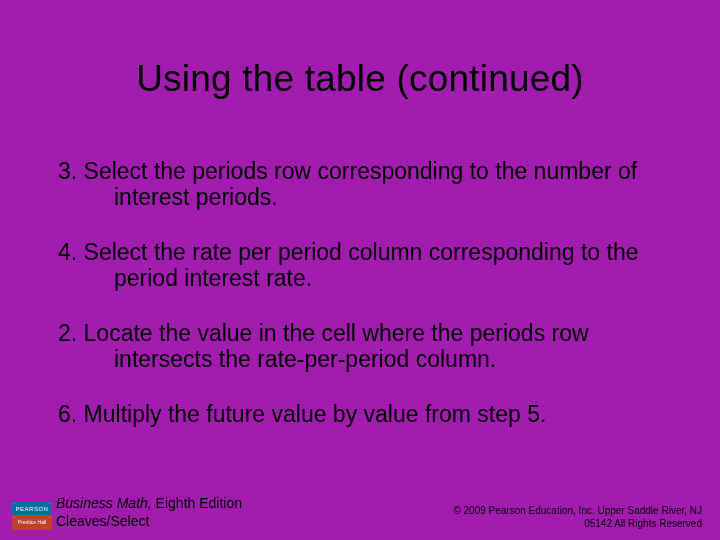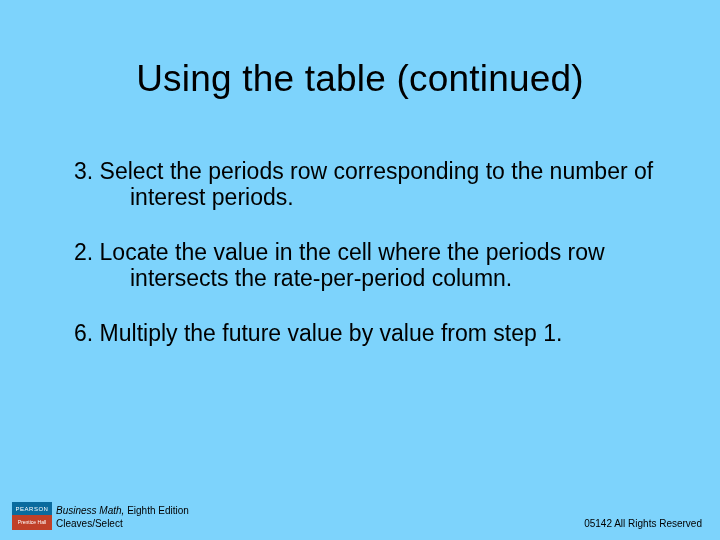--- a/index.html
+++ b/index.html
@@ -3,7 +3,7 @@
 <meta charset="utf-8">
 <style>
 html,body{margin:0;padding:0;width:720px;height:540px;overflow:hidden;font-family:Arial,Helvetica,sans-serif}
-.slide{width:720px;height:540px;background:#7dd3fc;position:relative;box-sizing:border-box}
+.slide{width:720px;height:540px;background:#a21caf;position:relative;box-sizing:border-box}
 .title{position:absolute;top:58px;left:0;width:100%;text-align:center;font-size:37px;color:#000;letter-spacing:0.2px}
 .body{position:absolute;top:158px;left:48px;right:48px}
 .item{font-size:23px;color:#000;line-height:1.15;margin-bottom:28px}

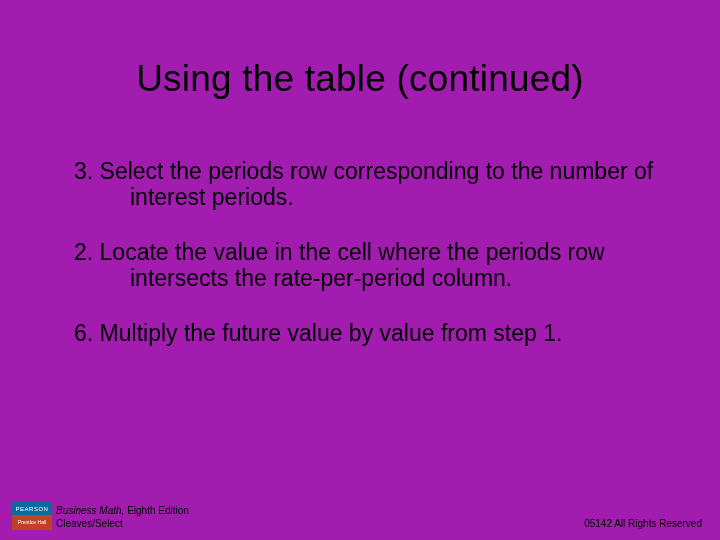--- a/index.html
+++ b/index.html
@@ -5,7 +5,7 @@
 html,body{margin:0;padding:0;width:720px;height:540px;overflow:hidden;font-family:Arial,Helvetica,sans-serif}
 .slide{width:720px;height:540px;background:#a21caf;position:relative;box-sizing:border-box}
 .title{position:absolute;top:58px;left:0;width:100%;text-align:center;font-size:37px;color:#000;letter-spacing:0.2px}
-.body{position:absolute;top:158px;left:48px;right:48px}
+.body{position:absolute;top:158px;left:32px;right:48px}
 .item{font-size:23px;color:#000;line-height:1.15;margin-bottom:28px}
 .indent{display:block;padding-left:82px;text-indent:-56px}
 .footer-left{position:absolute;left:56px;bottom:10px;font-size:10px;color:#000;line-height:1.25}

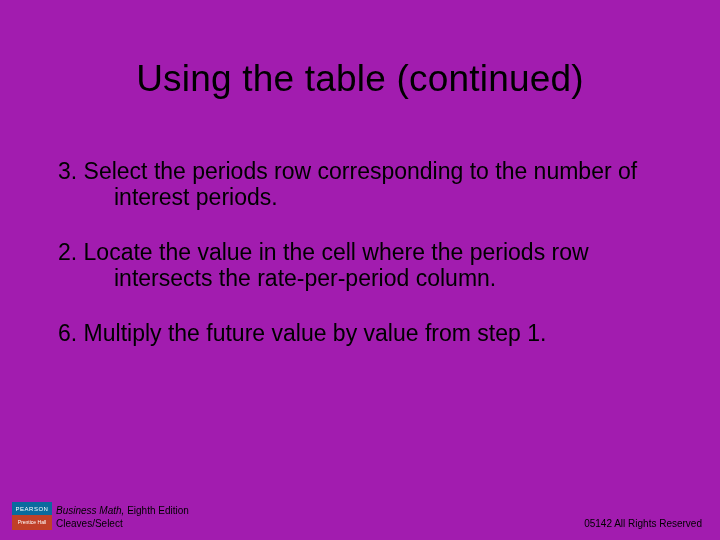--- a/index.html
+++ b/index.html
@@ -26,6 +26,9 @@
         <span class="indent">3. Select the periods row corresponding to the number of interest periods.</span>
       </div>
     <div class="item">
+        <span class="indent">4. Select the rate per period column corresponding to the period interest rate.</span>
+      </div>
+    <div class="item">
         <span class="indent">2. Locate the value in the cell where the periods row intersects the rate-per-period column.</span>
       </div>
     <div class="item">

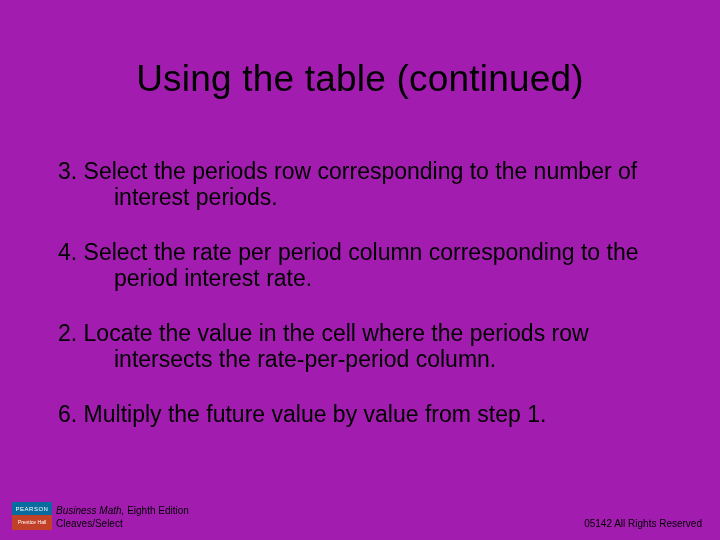--- a/index.html
+++ b/index.html
@@ -32,7 +32,7 @@
         <span class="indent">2. Locate the value in the cell where the periods row intersects the rate-per-period column.</span>
       </div>
     <div class="item">
-        <span class="indent">6. Multiply the future value by value from step 1.</span>
+        <span class="indent">6. Multiply the future value by value from step 5.</span>
       </div>
   </div>
 

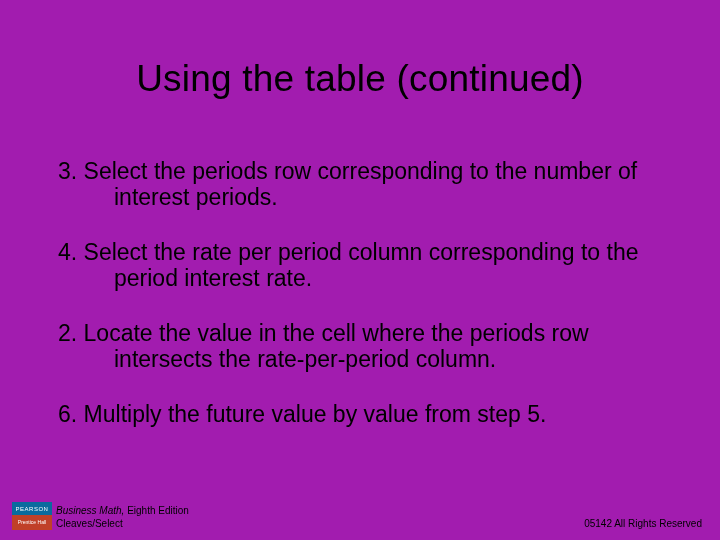--- a/index.html
+++ b/index.html
@@ -8,7 +8,7 @@
 .body{position:absolute;top:158px;left:32px;right:48px}
 .item{font-size:23px;color:#000;line-height:1.15;margin-bottom:28px}
 .indent{display:block;padding-left:82px;text-indent:-56px}
-.footer-left{position:absolute;left:56px;bottom:10px;font-size:10px;color:#000;line-height:1.25}
+.footer-left{position:absolute;left:56px;bottom:10px;font-size:14px;color:#000;line-height:1.25}
 .footer-left .book{font-style:italic}
 .footer-right{position:absolute;right:18px;bottom:10px;font-size:10px;color:#000;text-align:right;line-height:1.25}
 .logo{position:absolute;left:12px;bottom:10px;width:40px;height:28px}

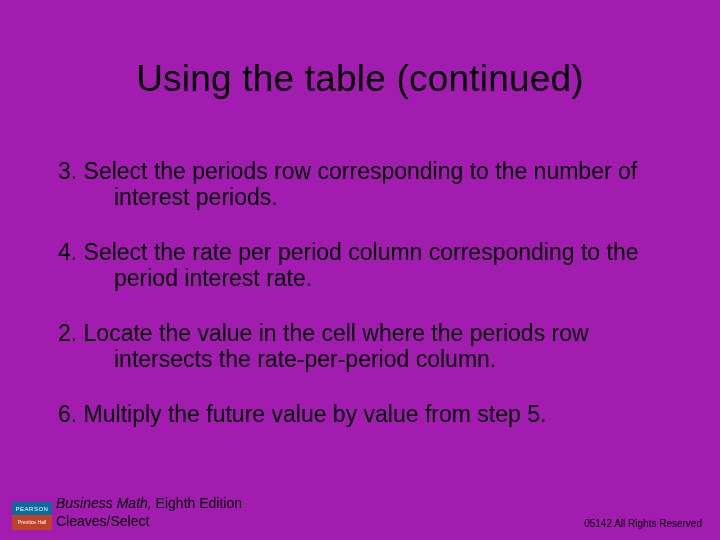--- a/index.html
+++ b/index.html
@@ -47,7 +47,7 @@
   </div>
 
   <div class="footer-right">
-    <br>
+    <span>© 2009 Pearson Education, Inc. Upper Saddle River, NJ</span><br>
     <span>05142  All Rights Reserved</span>
   </div>
 </div>

